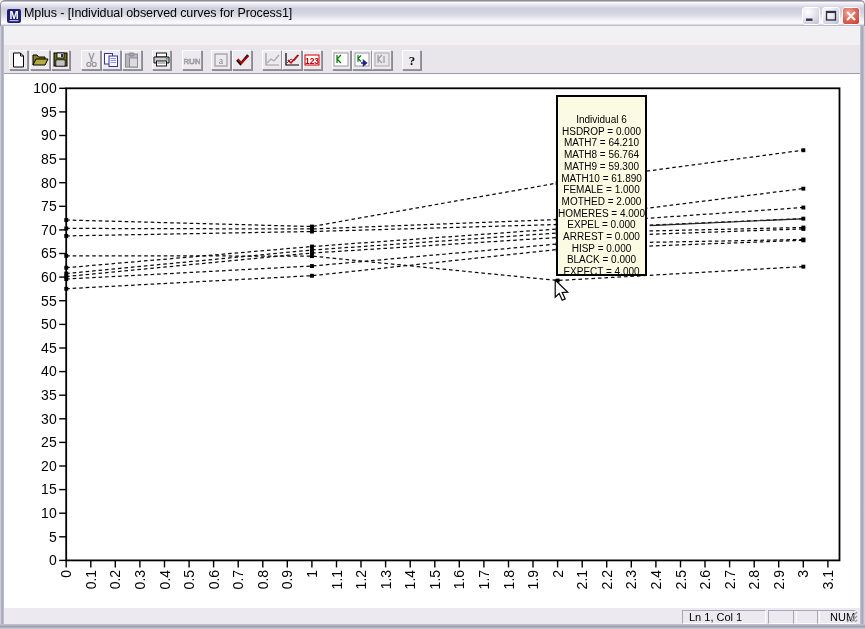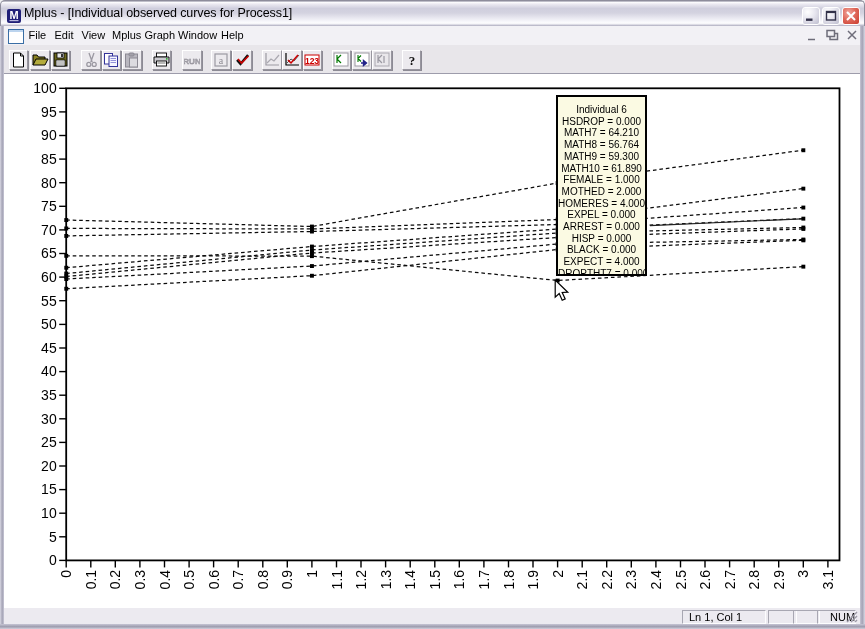--- a/index.html
+++ b/index.html
@@ -60,24 +60,6 @@
         </svg></div>
     <div class="wbtn wclose" style="left:841px;"><svg width="16" height="16" viewBox="0 0 16 16" xmlns="http://www.w3.org/2000/svg">
           <path d="M4 4l8 8M12 4l-8 8" stroke="#fff" stroke-width="2"></path>
-        </svg></div>
-  </div>
-  <div class="menubar">
-    <div class="mdoc"></div>
-    <span class="mi" style="left:24.5px;">File</span>
-      <span class="mi" style="left:50.5px;">Edit</span>
-      <span class="mi" style="left:77.5px;">View</span>
-      <span class="mi" style="left:108px;">Mplus</span>
-      <span class="mi" style="left:140.5px;">Graph</span>
-      <span class="mi" style="left:174px;">Window</span>
-      <span class="mi" style="left:217px;">Help</span>
-    <div class="mdiBtns"><svg width="56" height="15" viewBox="0 0 56 15" xmlns="http://www.w3.org/2000/svg">
-          <g stroke="#6e6d7a" stroke-width="1.5" fill="none">
-            <line x1="7" y1="11.5" x2="14" y2="11.5"></line>
-            <rect x="29" y="5.5" width="7.5" height="6" fill="#f2f1f5"></rect>
-            <rect x="26" y="2.5" width="7.5" height="6" fill="#f2f1f5"></rect>
-            <path d="M47 3l8 8M55 3l-8 8"></path>
-          </g>
         </svg></div>
   </div>
   <div class="toolbar">

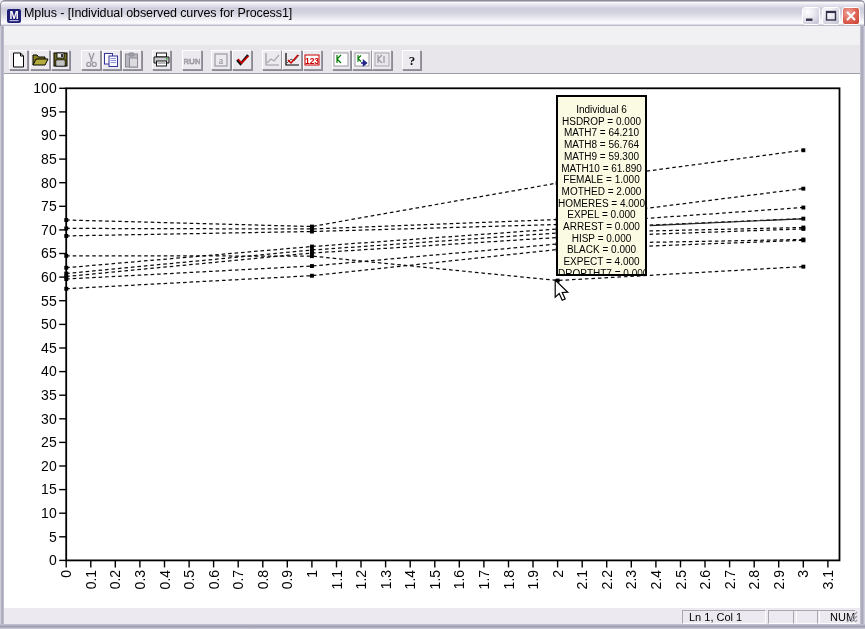--- a/index.html
+++ b/index.html
@@ -35,7 +35,7 @@
       font-size:11px;padding-left:6px;}
   .tip{position:absolute;left:556px;top:95px;width:91px;height:181px;background:#fbfae3;
       border:2px solid #000;box-sizing:border-box;font-size:10px;line-height:11.7px;
-      text-align:center;color:#000;padding-top:7px;white-space:nowrap;overflow:hidden;}
+      text-align:center;color:#000;padding-top:17px;white-space:nowrap;overflow:hidden;}
   .border-l{position:absolute;left:0;top:26px;width:4px;height:603px;
       background:linear-gradient(90deg,#d9d8e4,#a4a3b5 55%,#c6c5d4);}
   .border-r{position:absolute;right:0;top:26px;width:5px;height:603px;

